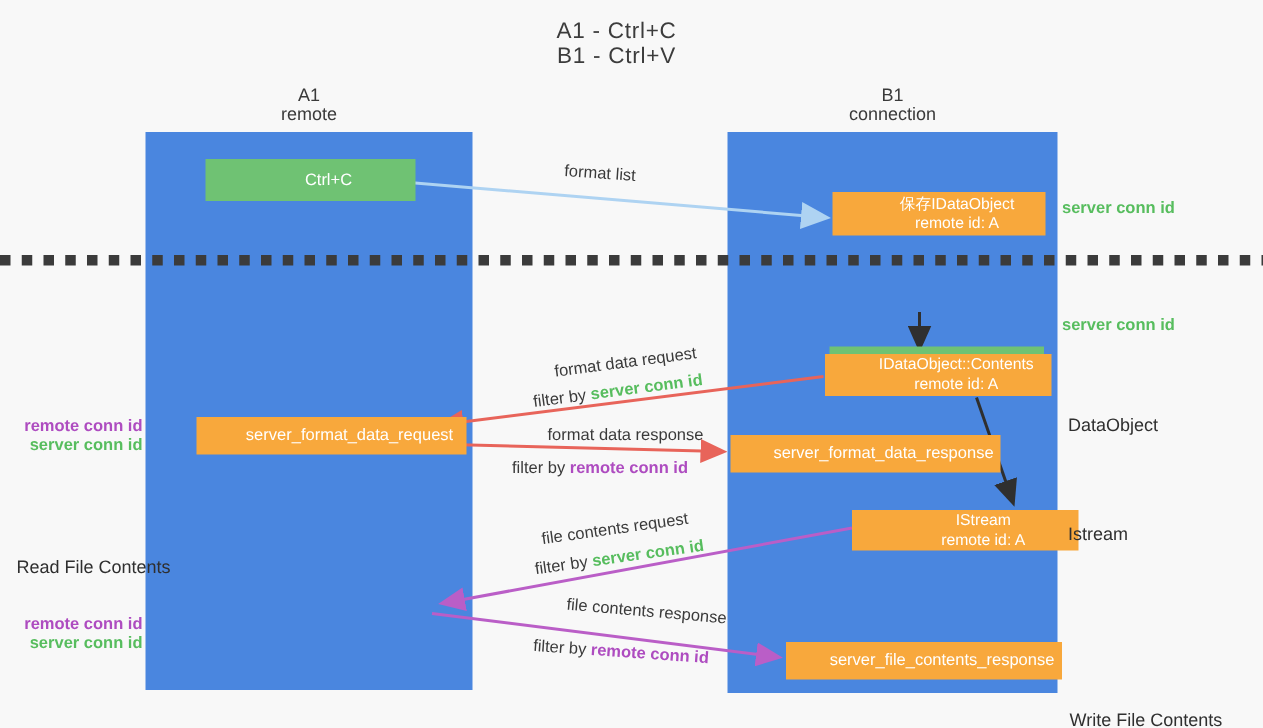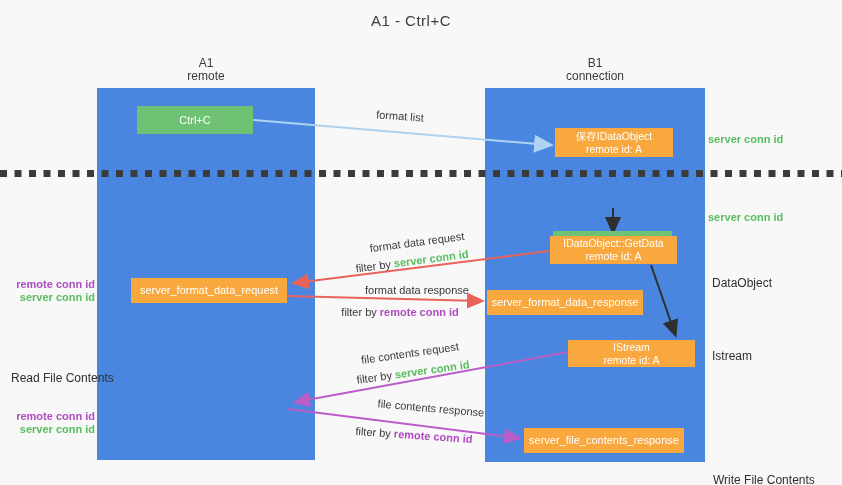--- a/index.html
+++ b/index.html
@@ -64,6 +64,7 @@
 
   <div class="title">
     <div>A1 - Ctrl+C</div>
+    <div>B1 - Ctrl+V</div>
   </div>
 
   <div class="col-header" style="left:146px;top:57px;">

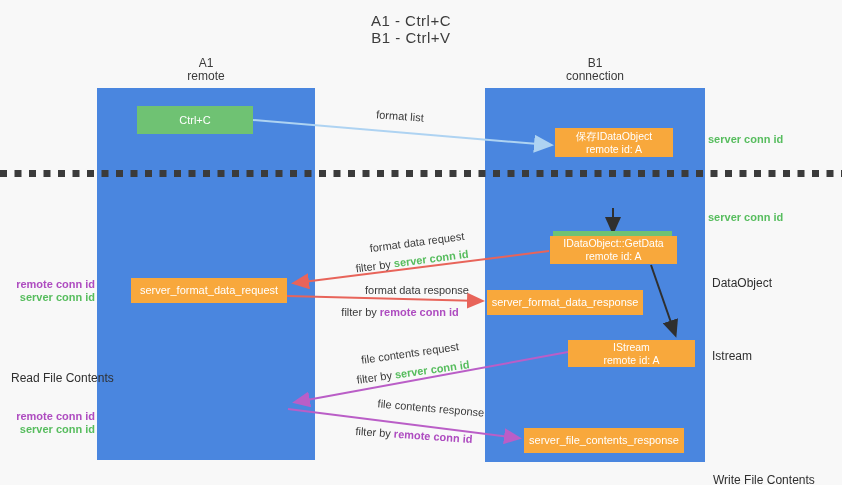--- a/index.html
+++ b/index.html
@@ -35,7 +35,7 @@
   .node{
     position:absolute;display:flex;align-items:center;justify-content:center;
     flex-direction:column;color:#ffffff;text-align:right;
-    font-size:11px;line-height:13px;white-space:nowrap;
+    font-size:11px;line-height:13px;white-space:nowrap;padding-left:24px;
   }
   .node.green{background:#6fc273;}
   .node.orange{background:#f8a83c;}

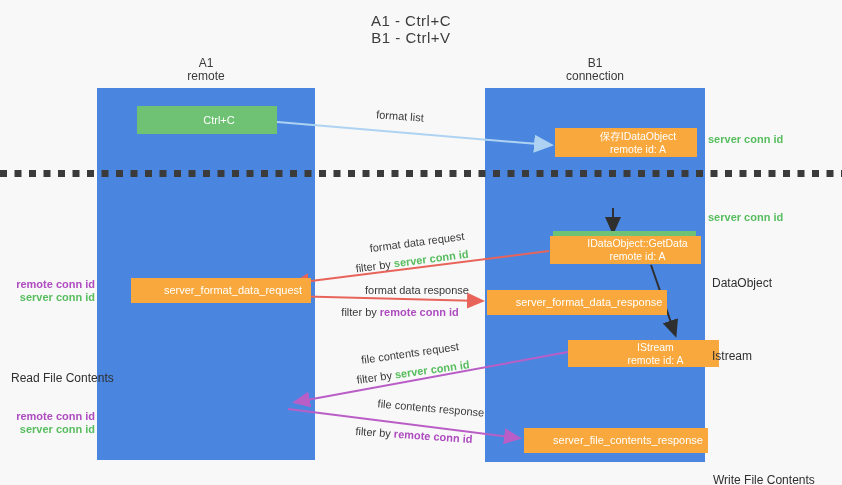--- a/index.html
+++ b/index.html
@@ -126,7 +126,7 @@
   </div>
 
   <div class="node orange" style="left:550px;top:236px;width:127px;height:28px;">
-    <div class="l2">IDataObject::GetData</div>
+    <div class="l2">IDataObject::Contents</div>
     <div class="l2">remote id: A</div>
   </div>
 

